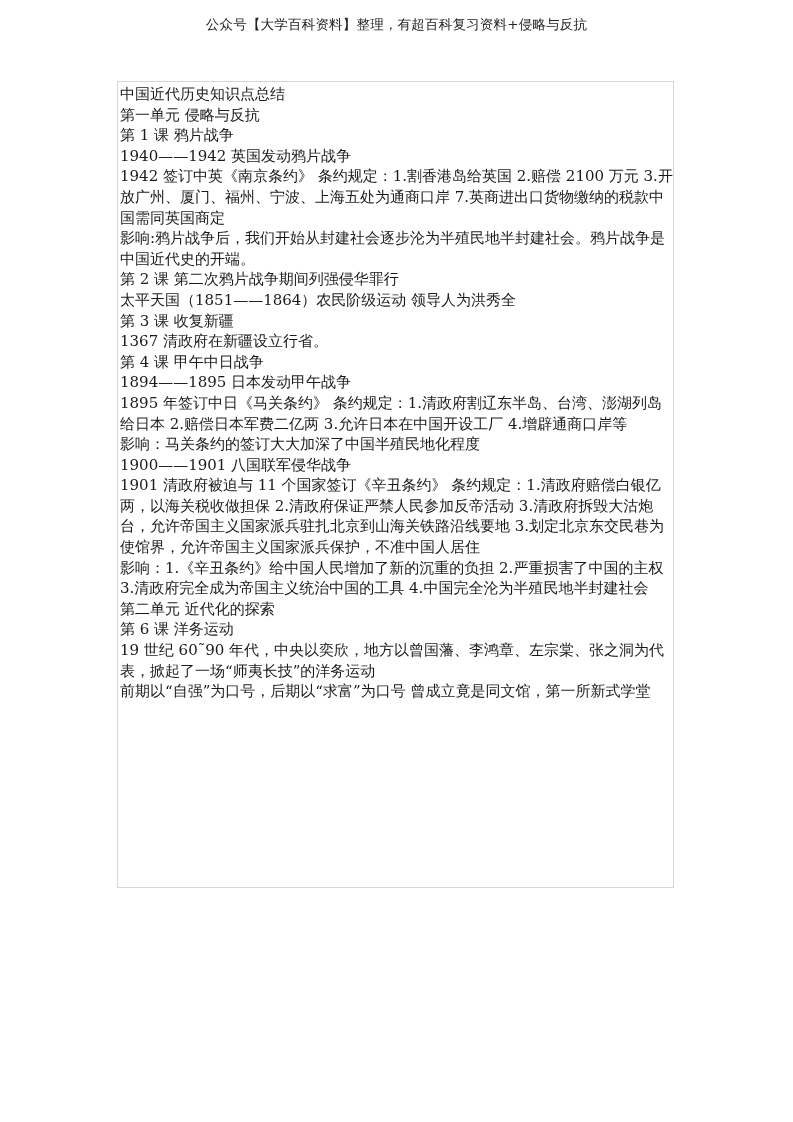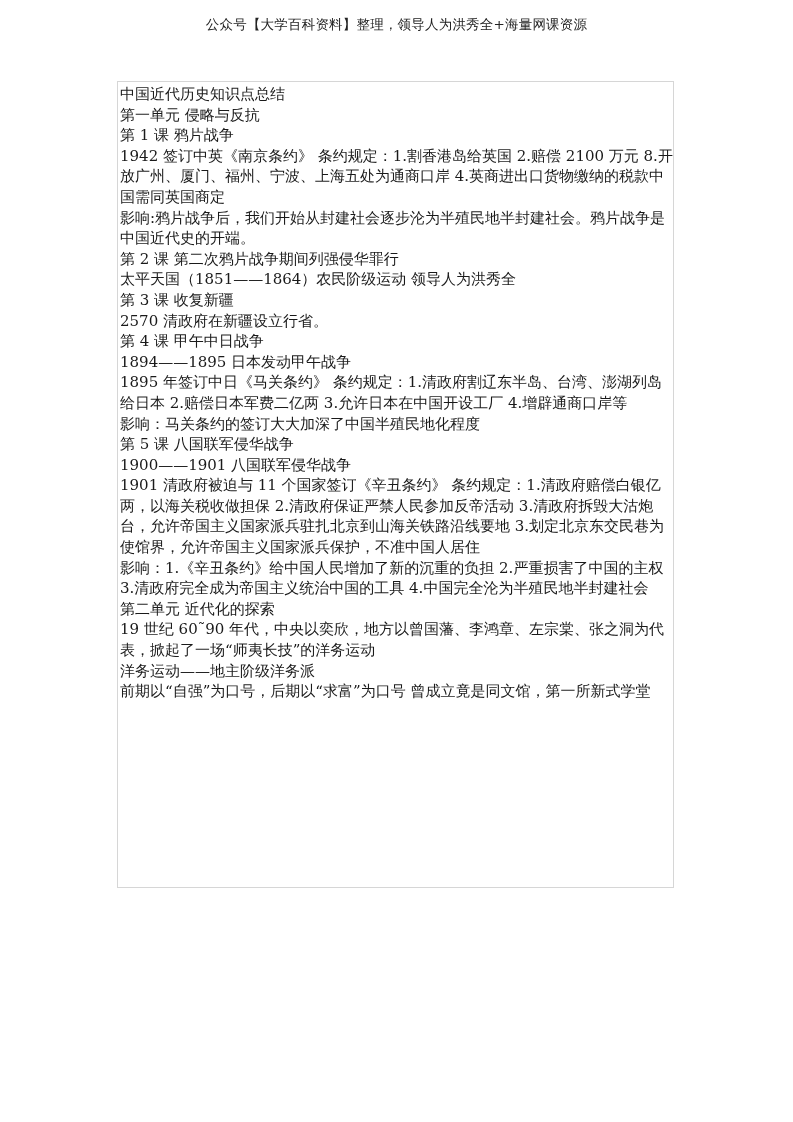--- a/index.html
+++ b/index.html
@@ -15,7 +15,7 @@
 </head>
 <body>
 
-<div class="header">公众号【大学百科资料】整理，领导人为洪秀全+海量网课资源</div>
+<div class="header">公众号【大学百科资料】整理，有超百科复习资料+侵略与反抗</div>
 
 <div class="doc-box">
   <div class="doc-body">

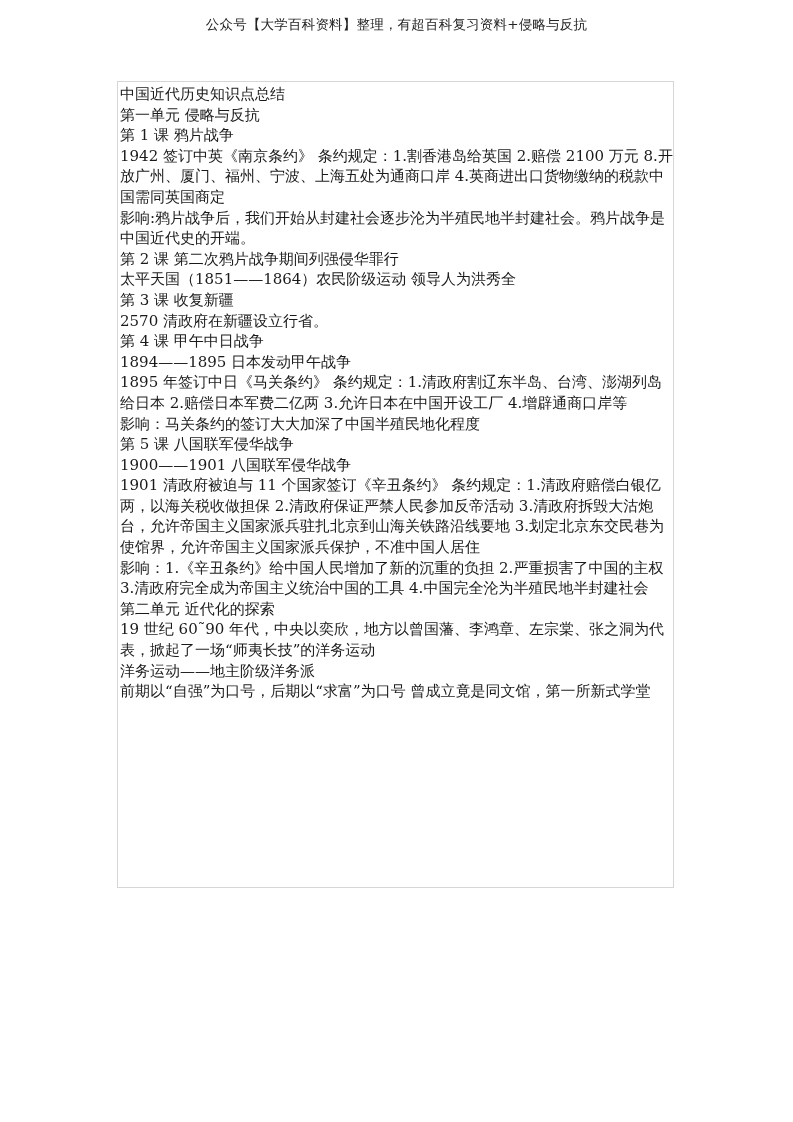--- a/index.html
+++ b/index.html
@@ -22,6 +22,7 @@
     <p class="line">中国近代历史知识点总结</p>
     <p class="line">第一单元 侵略与反抗</p>
     <p class="line">第 1 课 鸦片战争</p>
+    <p class="line">1940——1942 英国发动鸦片战争</p>
     <p class="line">1942 签订中英《南京条约》 条约规定：1.割香港岛给英国 2.赔偿 2100 万元 8.开放广州、厦门、福州、宁波、上海五处为通商口岸 4.英商进出口货物缴纳的税款中国需同英国商定</p>
     <p class="line">影响:鸦片战争后，我们开始从封建社会逐步沦为半殖民地半封建社会。鸦片战争是中国近代史的开端。</p>
     <p class="line">第 2 课 第二次鸦片战争期间列强侵华罪行</p>

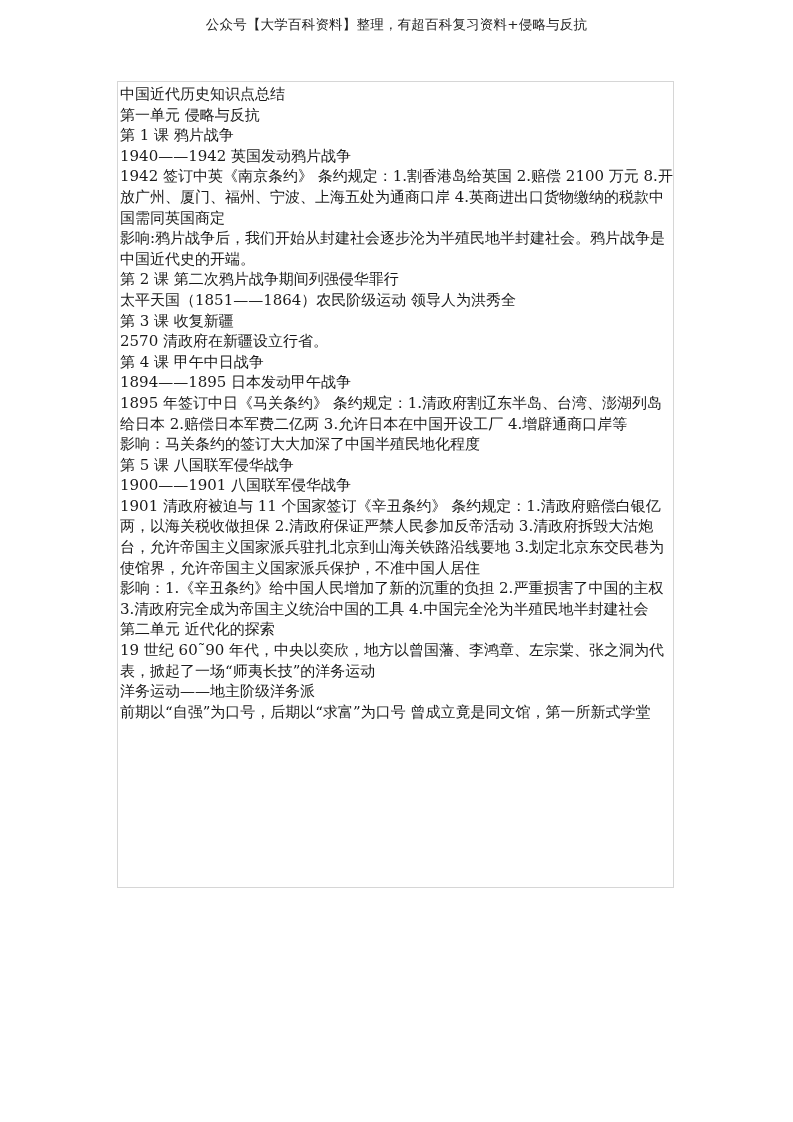--- a/index.html
+++ b/index.html
@@ -23,7 +23,7 @@
     <p class="line">第一单元 侵略与反抗</p>
     <p class="line">第 1 课 鸦片战争</p>
     <p class="line">1940——1942 英国发动鸦片战争</p>
-    <p class="line">1942 签订中英《南京条约》 条约规定：1.割香港岛给英国 2.赔偿 2100 万元 8.开放广州、厦门、福州、宁波、上海五处为通商口岸 4.英商进出口货物缴纳的税款中国需同英国商定</p>
+    <p class="line">1942 签订中英《南京条约》 条约规定：1.割香港岛给英国 2.赔偿 2100 万元 3.开放广州、厦门、福州、宁波、上海五处为通商口岸 7.英商进出口货物缴纳的税款中国需同英国商定</p>
     <p class="line">影响:鸦片战争后，我们开始从封建社会逐步沦为半殖民地半封建社会。鸦片战争是中国近代史的开端。</p>
     <p class="line">第 2 课 第二次鸦片战争期间列强侵华罪行</p>
     <p class="line">太平天国（1851——1864）农民阶级运动 领导人为洪秀全</p>

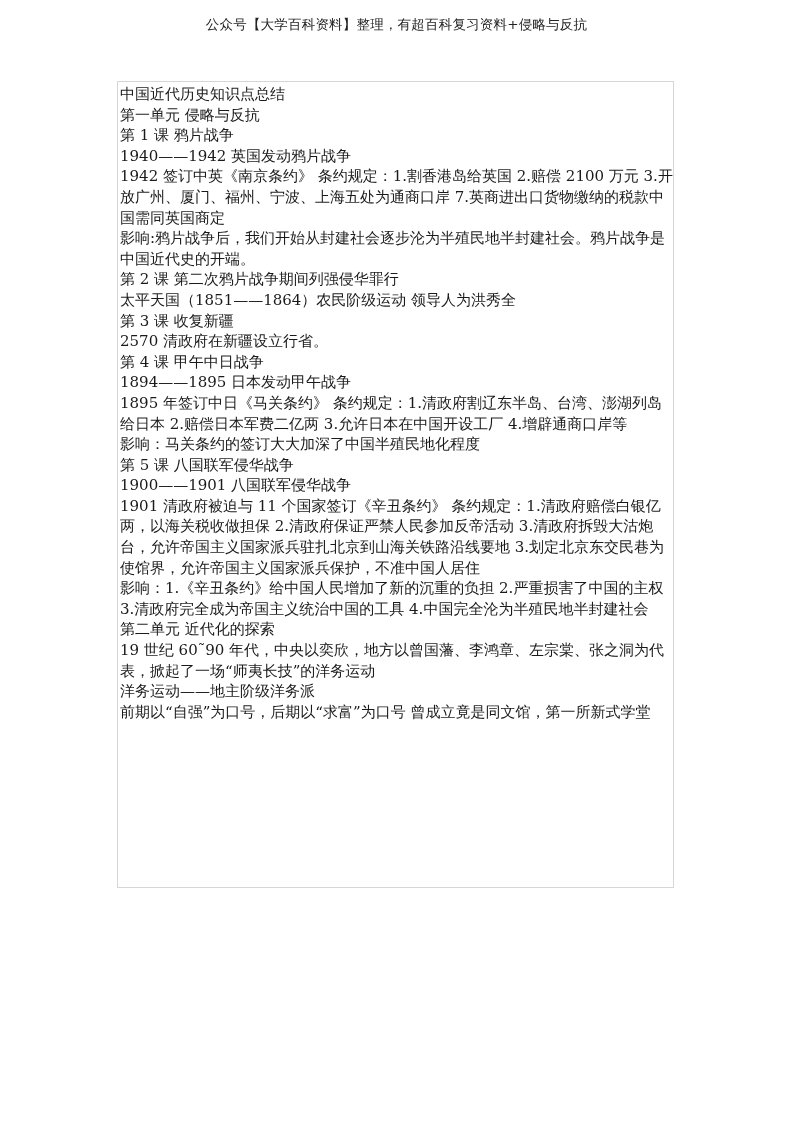--- a/index.html
+++ b/index.html
@@ -28,7 +28,7 @@
     <p class="line">第 2 课 第二次鸦片战争期间列强侵华罪行</p>
     <p class="line">太平天国（1851——1864）农民阶级运动 领导人为洪秀全</p>
     <p class="line">第 3 课 收复新疆</p>
-    <p class="line">2570 清政府在新疆设立行省。</p>
+    <p class="line">1367 清政府在新疆设立行省。</p>
     <p class="line">第 4 课 甲午中日战争</p>
     <p class="line">1894——1895 日本发动甲午战争</p>
     <p class="line">1895 年签订中日《马关条约》 条约规定：1.清政府割辽东半岛、台湾、澎湖列岛给日本 2.赔偿日本军费二亿两 3.允许日本在中国开设工厂 4.增辟通商口岸等</p>

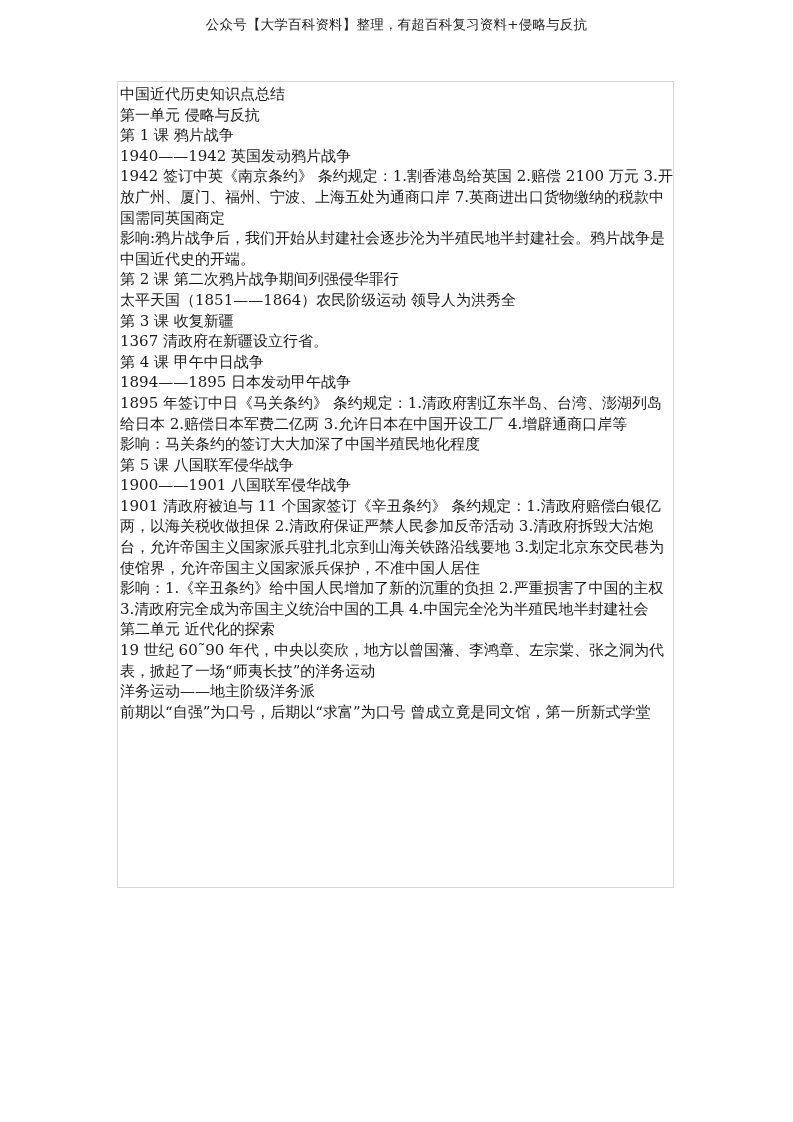--- a/index.html
+++ b/index.html
@@ -33,7 +33,6 @@
     <p class="line">1894——1895 日本发动甲午战争</p>
     <p class="line">1895 年签订中日《马关条约》 条约规定：1.清政府割辽东半岛、台湾、澎湖列岛给日本 2.赔偿日本军费二亿两 3.允许日本在中国开设工厂 4.增辟通商口岸等</p>
     <p class="line">影响：马关条约的签订大大加深了中国半殖民地化程度</p>
-    <p class="line">第 5 课 八国联军侵华战争</p>
     <p class="line">1900——1901 八国联军侵华战争</p>
     <p class="line">1901 清政府被迫与 11 个国家签订《辛丑条约》 条约规定：1.清政府赔偿白银亿两，以海关税收做担保 2.清政府保证严禁人民参加反帝活动 3.清政府拆毁大沽炮台，允许帝国主义国家派兵驻扎北京到山海关铁路沿线要地 3.划定北京东交民巷为使馆界，允许帝国主义国家派兵保护，不准中国人居住</p>
     <p class="line">影响：1.《辛丑条约》给中国人民增加了新的沉重的负担 2.严重损害了中国的主权 3.清政府完全成为帝国主义统治中国的工具 4.中国完全沦为半殖民地半封建社会</p>

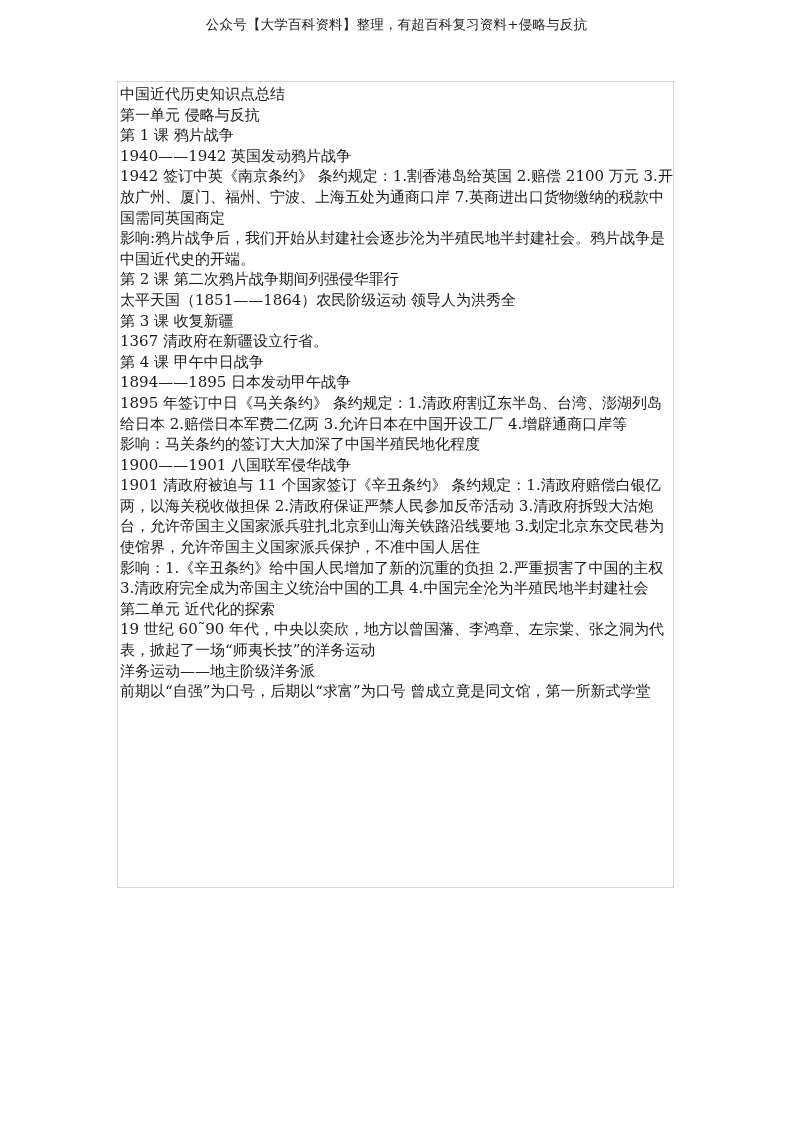--- a/index.html
+++ b/index.html
@@ -37,6 +37,7 @@
     <p class="line">1901 清政府被迫与 11 个国家签订《辛丑条约》 条约规定：1.清政府赔偿白银亿两，以海关税收做担保 2.清政府保证严禁人民参加反帝活动 3.清政府拆毁大沽炮台，允许帝国主义国家派兵驻扎北京到山海关铁路沿线要地 3.划定北京东交民巷为使馆界，允许帝国主义国家派兵保护，不准中国人居住</p>
     <p class="line">影响：1.《辛丑条约》给中国人民增加了新的沉重的负担 2.严重损害了中国的主权 3.清政府完全成为帝国主义统治中国的工具 4.中国完全沦为半殖民地半封建社会</p>
     <p class="line">第二单元 近代化的探索</p>
+    <p class="line">第 6 课 洋务运动</p>
     <p class="line">19 世纪 60˜90 年代，中央以奕欣，地方以曾国藩、李鸿章、左宗棠、张之洞为代表，掀起了一场“师夷长技”的洋务运动</p>
     <p class="line">洋务运动——地主阶级洋务派</p>
     <p class="line">前期以“自强”为口号，后期以“求富”为口号 曾成立竟是同文馆，第一所新式学堂</p>

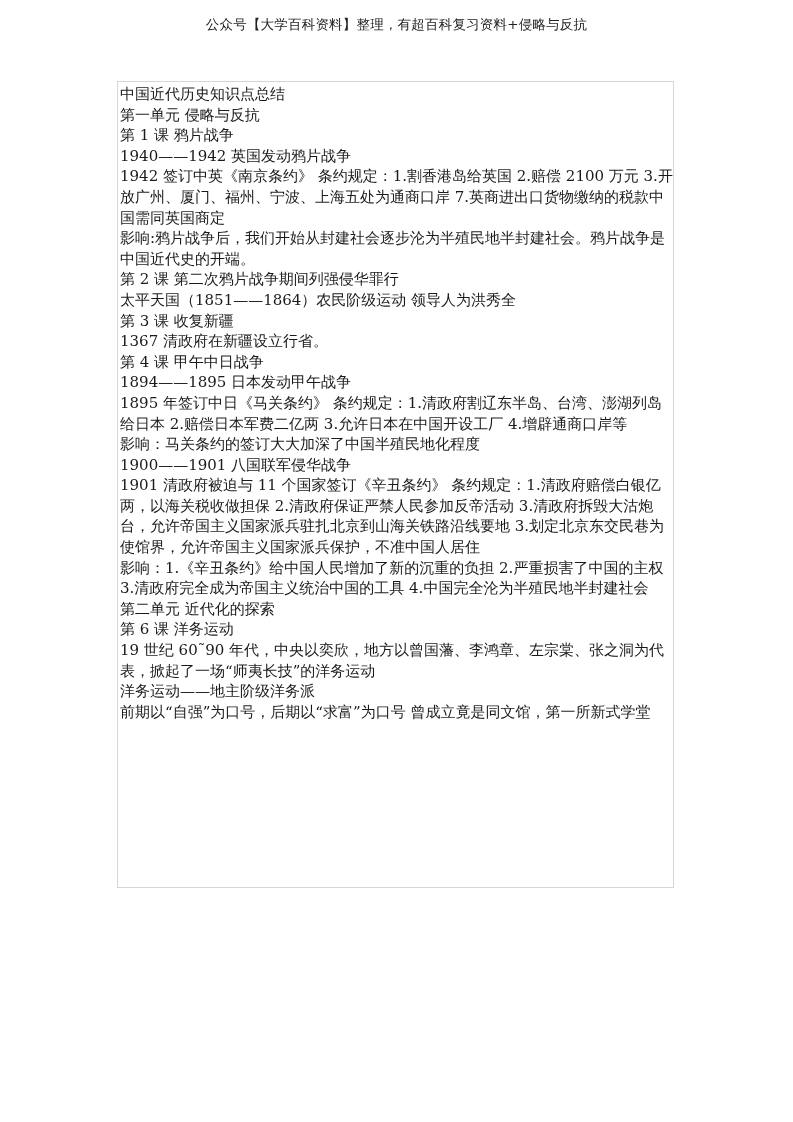--- a/index.html
+++ b/index.html
@@ -39,7 +39,6 @@
     <p class="line">第二单元 近代化的探索</p>
     <p class="line">第 6 课 洋务运动</p>
     <p class="line">19 世纪 60˜90 年代，中央以奕欣，地方以曾国藩、李鸿章、左宗棠、张之洞为代表，掀起了一场“师夷长技”的洋务运动</p>
-    <p class="line">洋务运动——地主阶级洋务派</p>
     <p class="line">前期以“自强”为口号，后期以“求富”为口号 曾成立竟是同文馆，第一所新式学堂</p>
   </div>
 </div>

